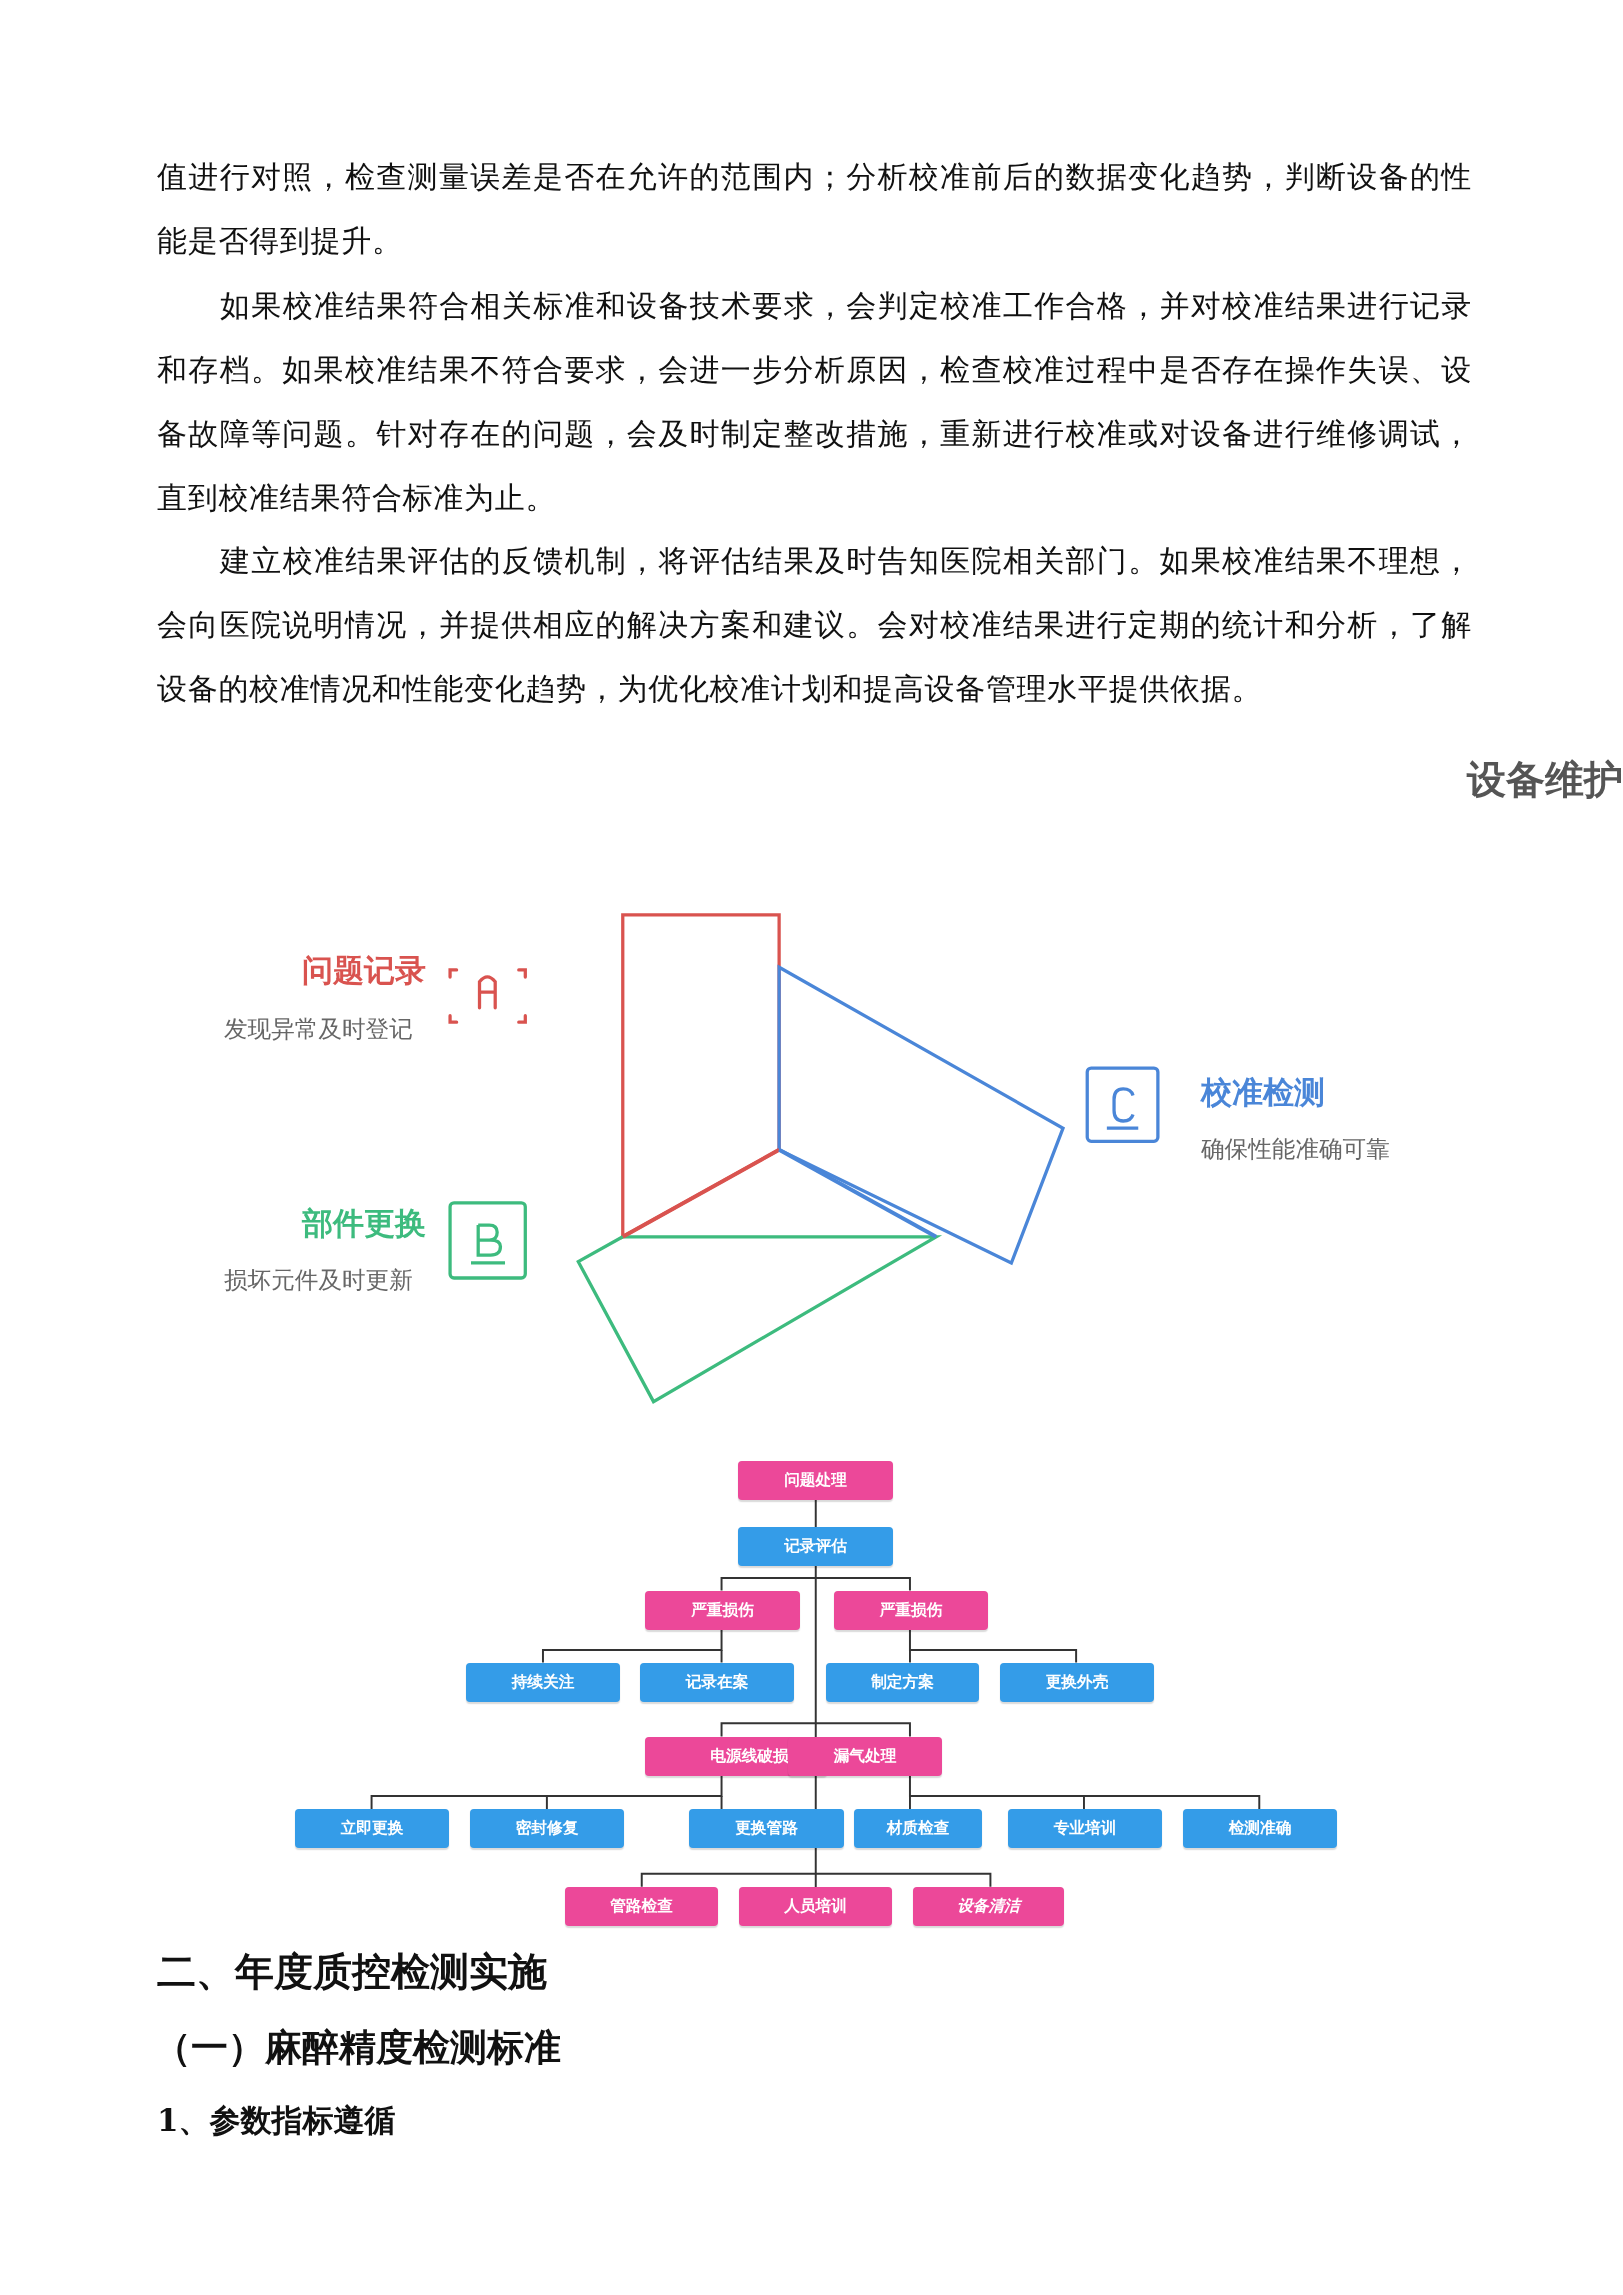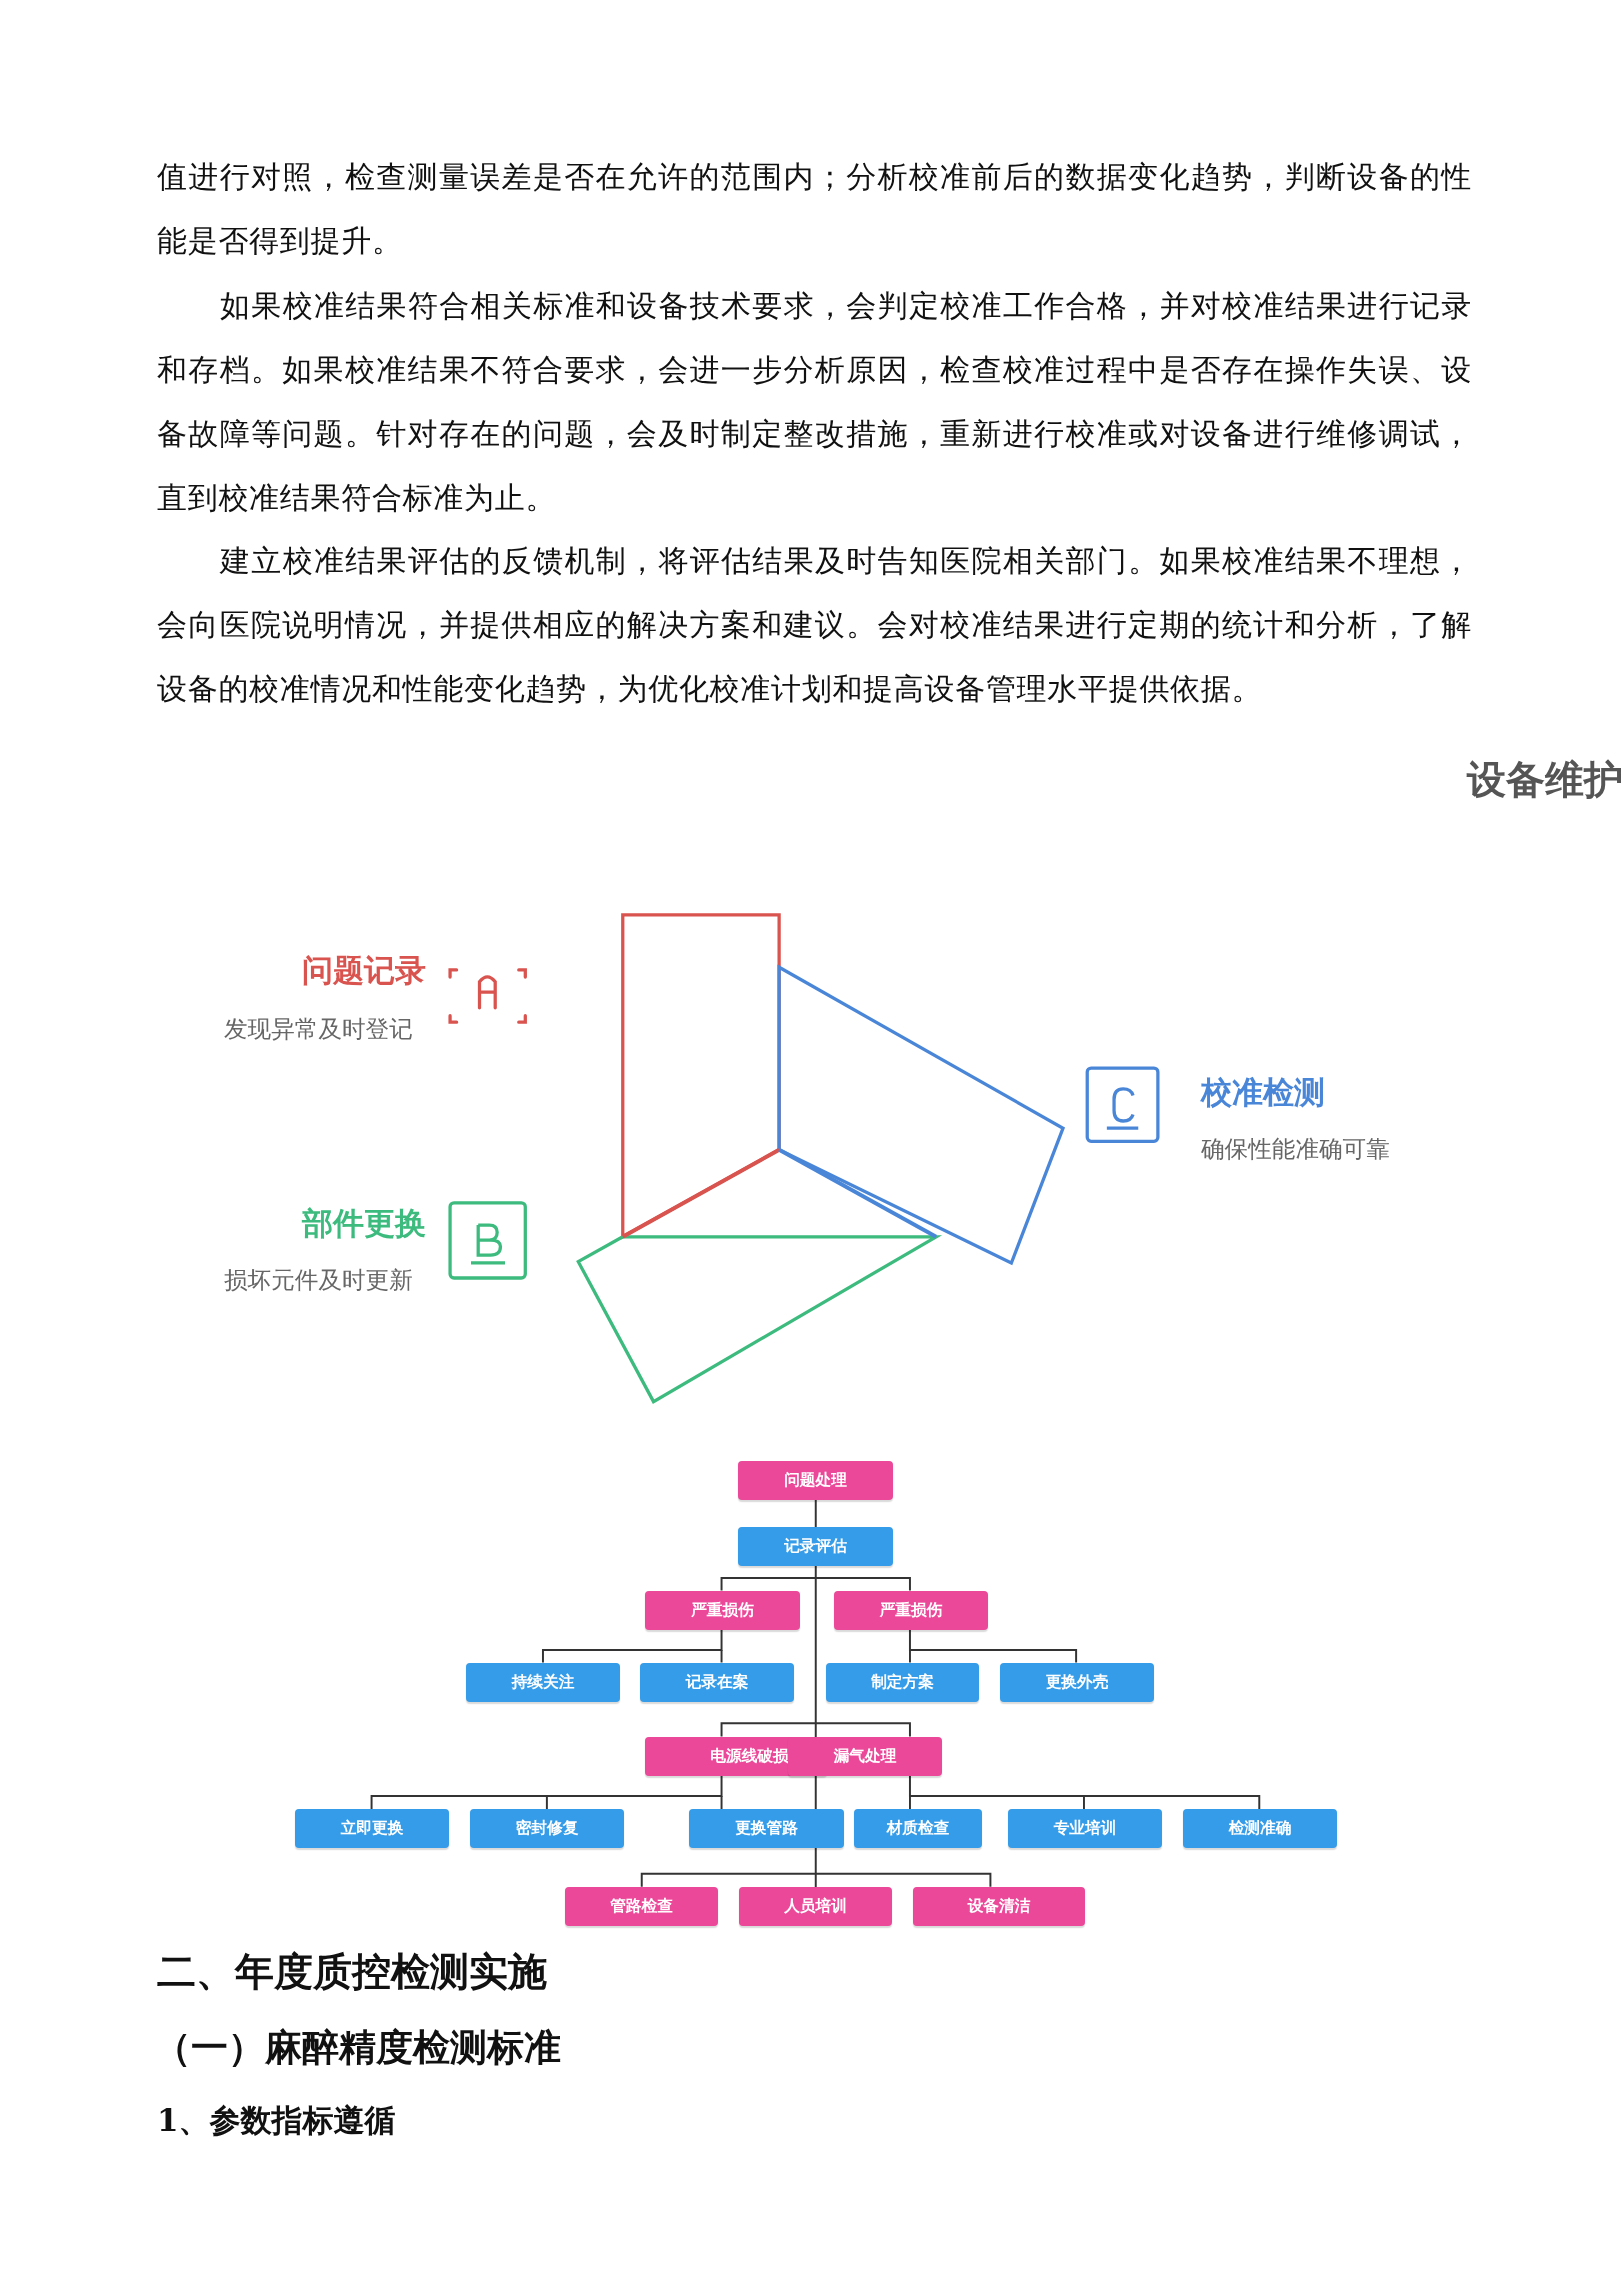--- a/index.html
+++ b/index.html
@@ -111,7 +111,7 @@
 
 <div class="node dark" style="left:565px;top:1887px;width:153px;">管路检查</div>
 <div class="node dark" style="left:739px;top:1887px;width:153px;">人员培训</div>
-<div class="node dark" style="left:913px;top:1887px;width:172px;">设备清洁</div>
+<div class="node dark" style="left:913px;top:1887px;width:151px;font-style:italic;">设备清洁</div>
 
 <h1 class="h1" style="top:1945px;">二、年度质控检测实施</h1>
 <h2 class="h2" style="top:2023px;left:154px;">（一）麻醉精度检测标准</h2>

